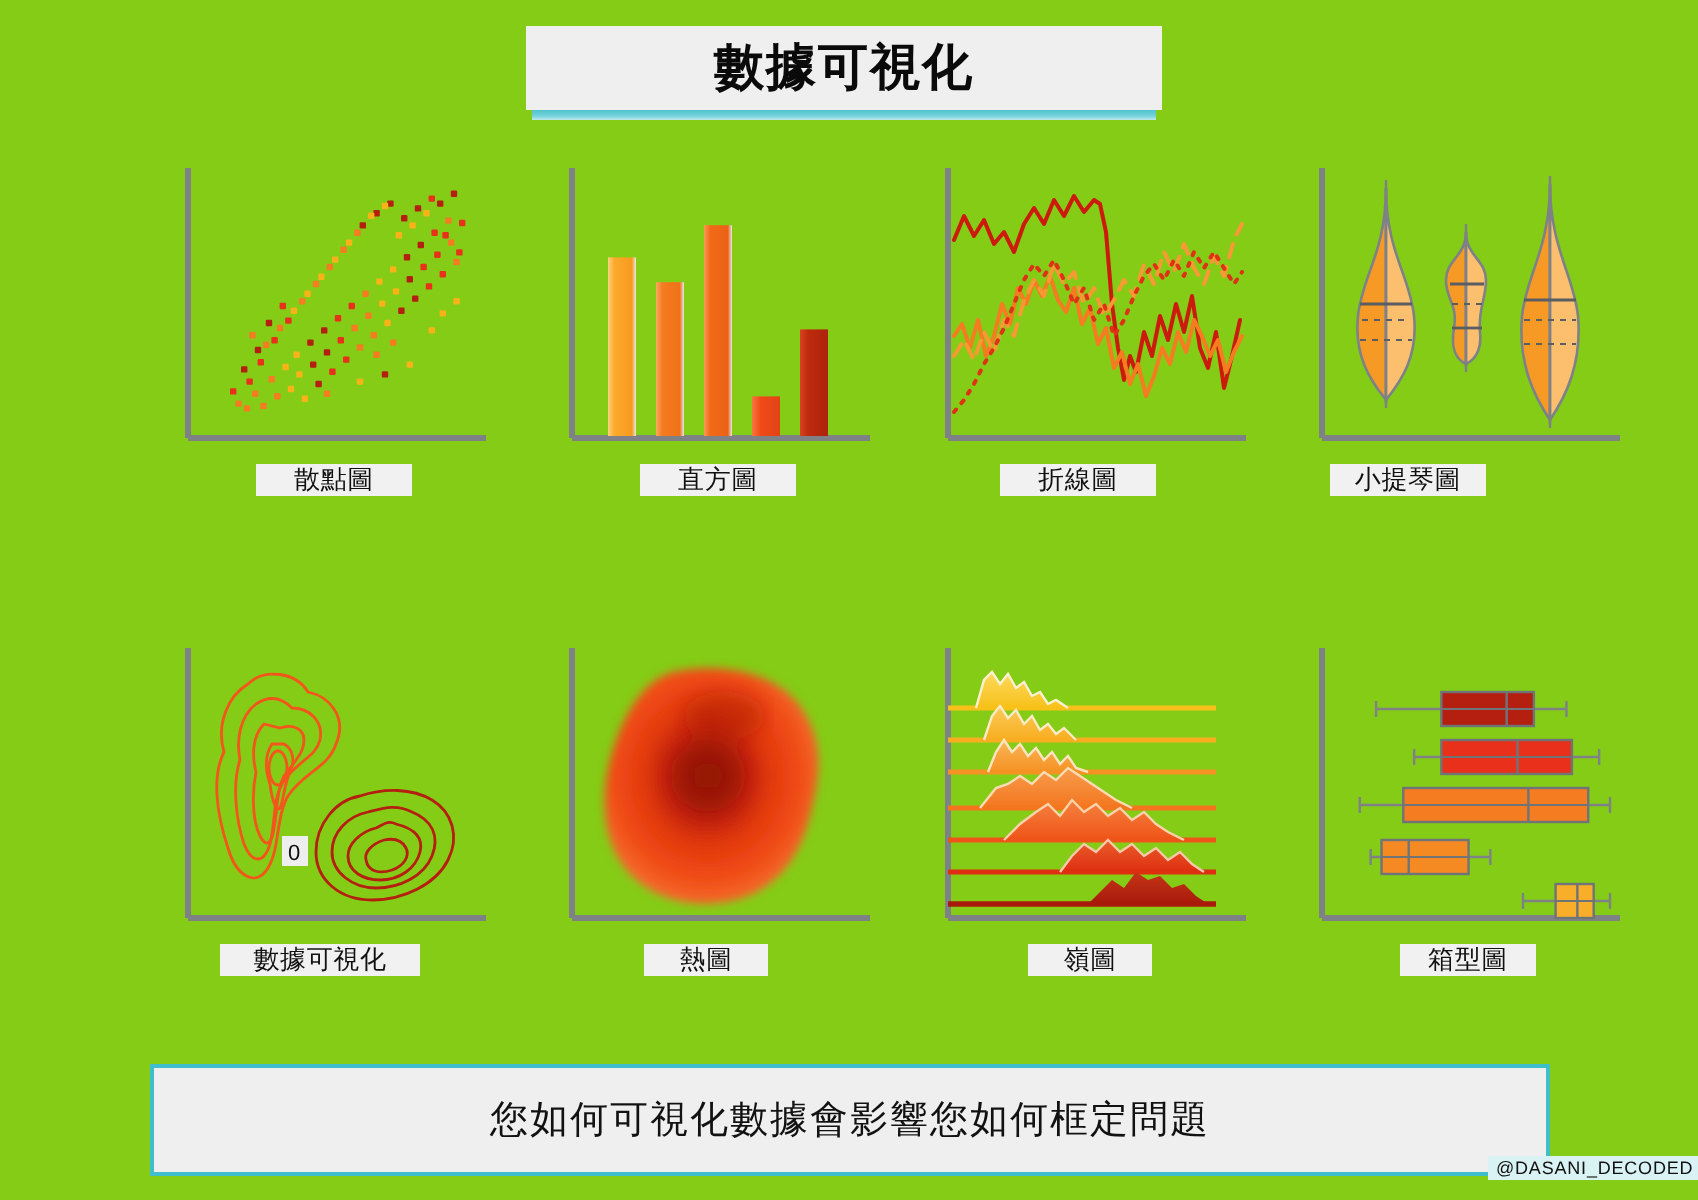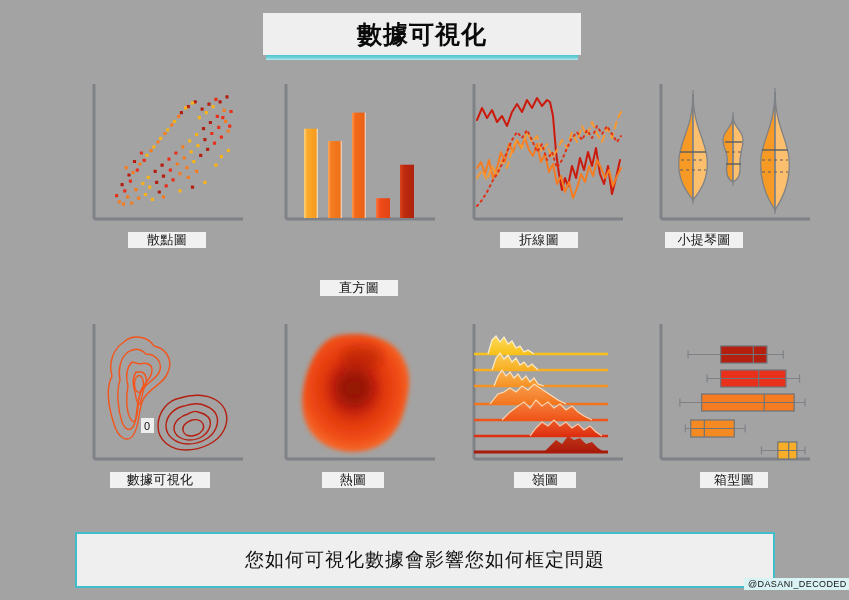--- a/index.html
+++ b/index.html
@@ -13,7 +13,7 @@
   #page {
     position: relative;
     width: 849px; height: 600px;
-    background: #a3a3a3;
+    background: #84cc16;
   }
 
   

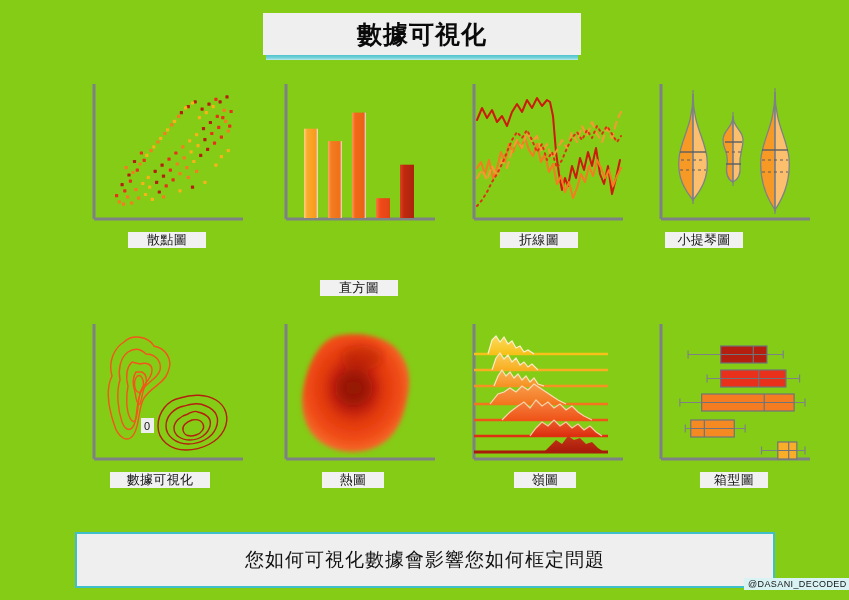--- a/index.html
+++ b/index.html
@@ -241,7 +241,7 @@
         </g>
     </svg>
   </div>
-  <div class="caption" style="left:320px; top:232px; width:78px;margin-top:48px;">直方圖</div>
+  <div class="caption" style="left:320px; top:232px; width:78px;">直方圖</div>
 
   <div class="cell" style="left:468px; top:82px;">
     <svg viewBox="0 0 160 145">

